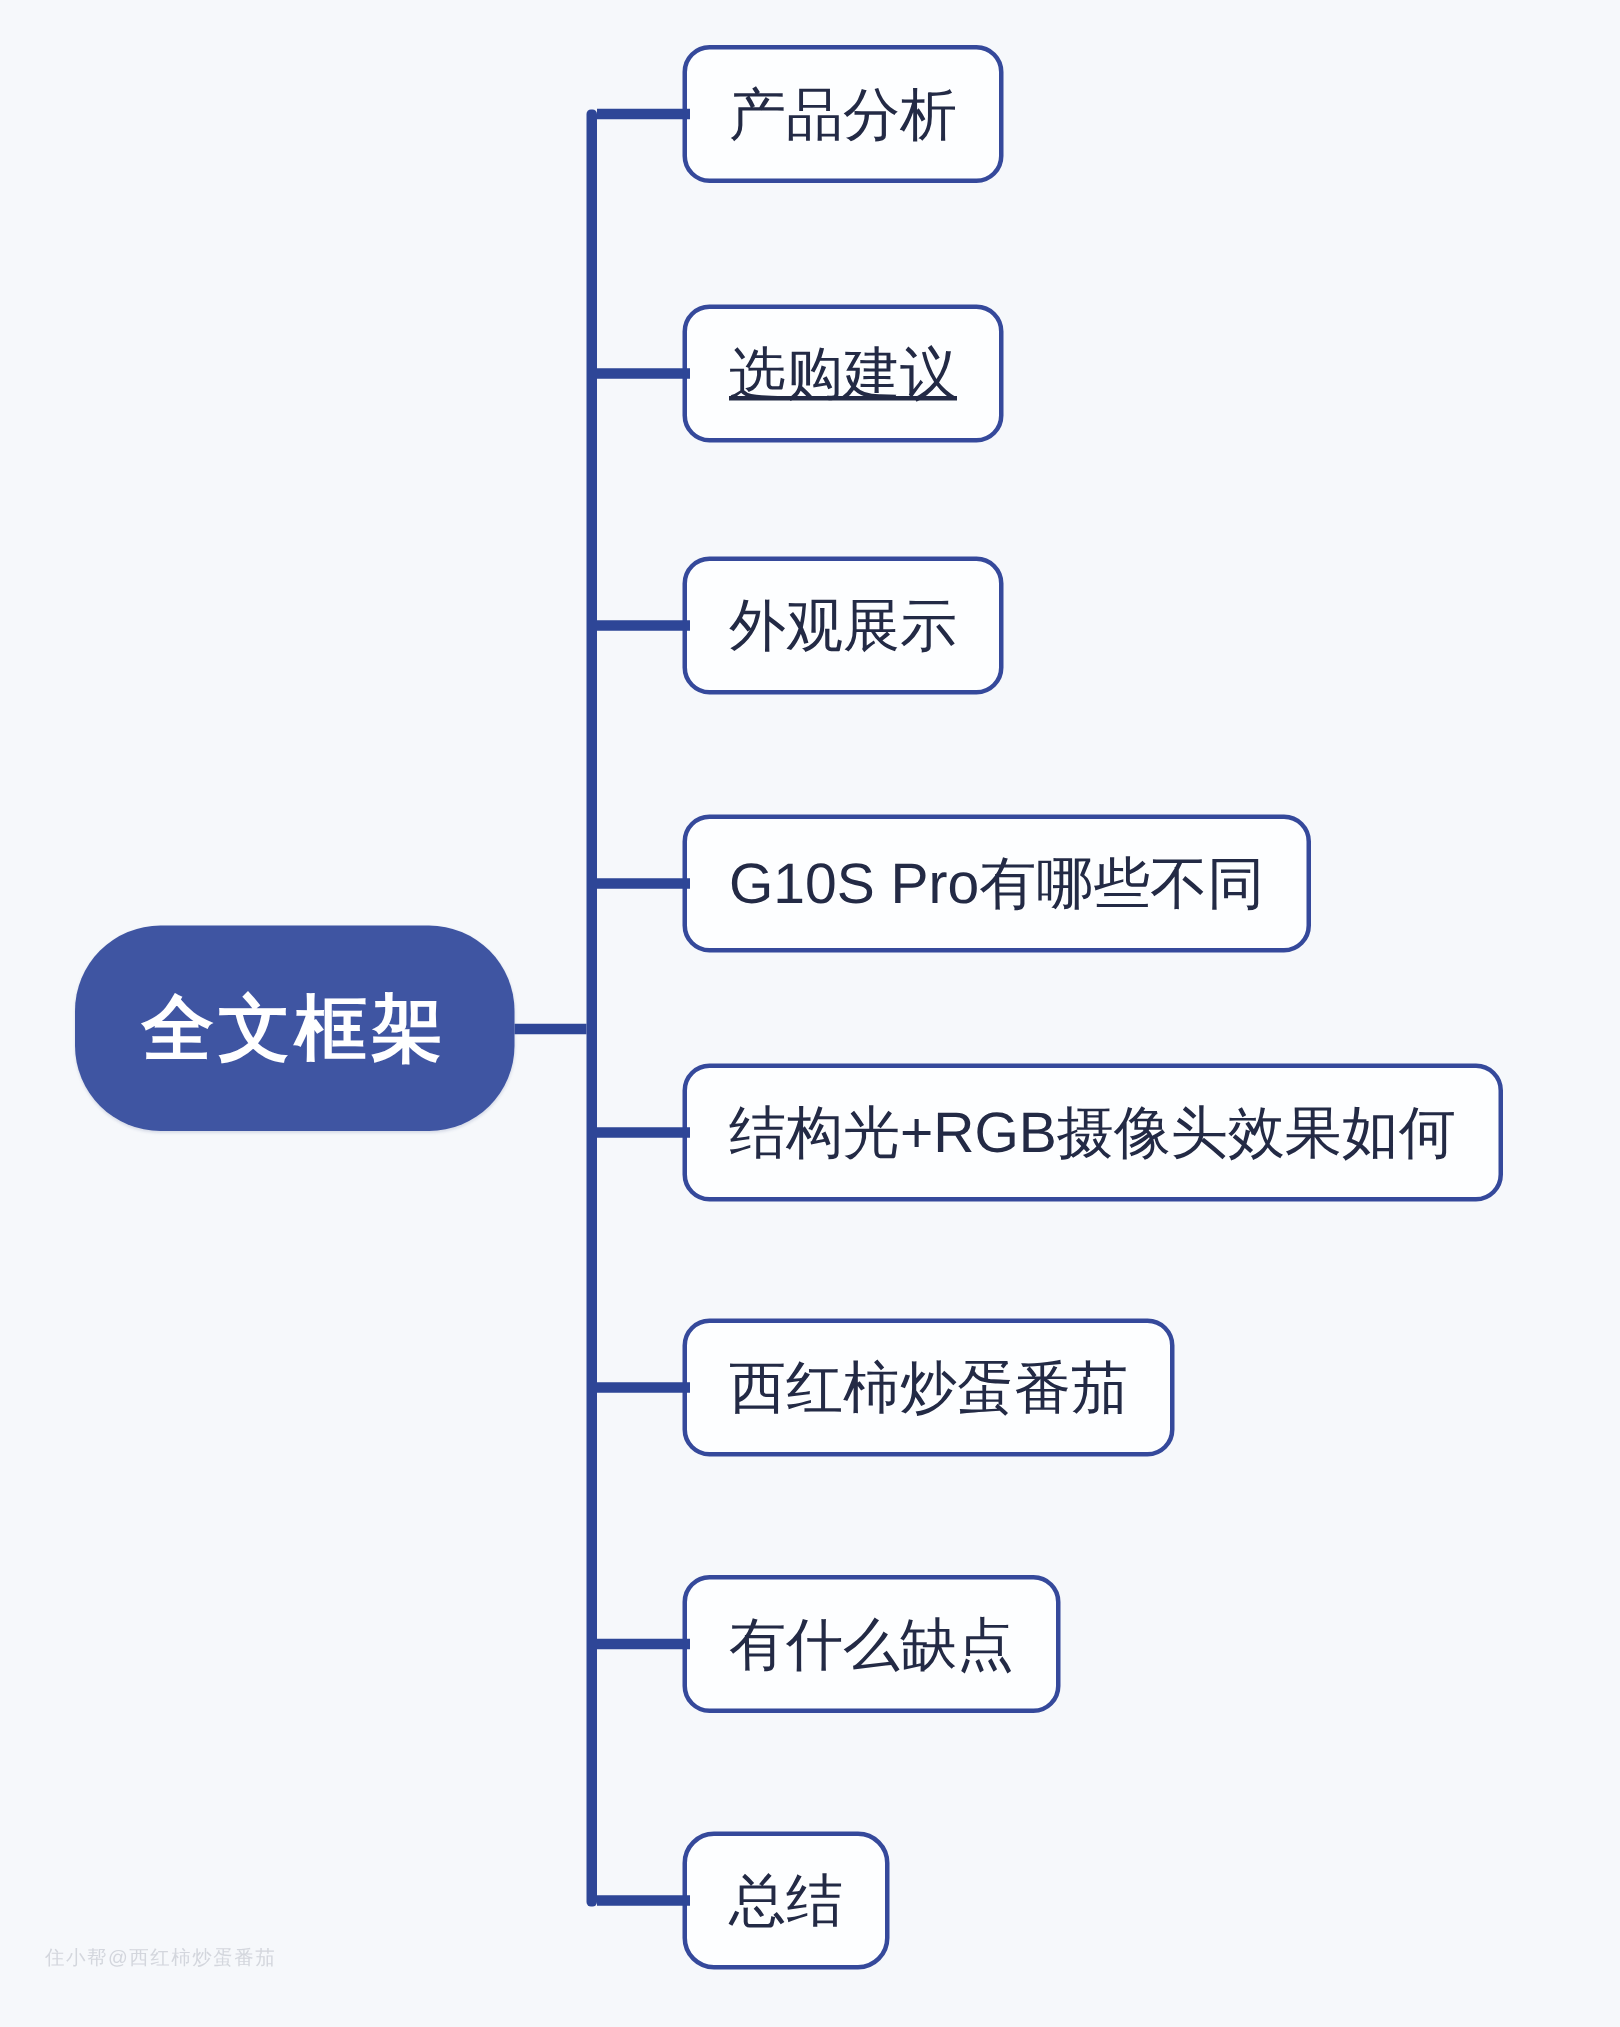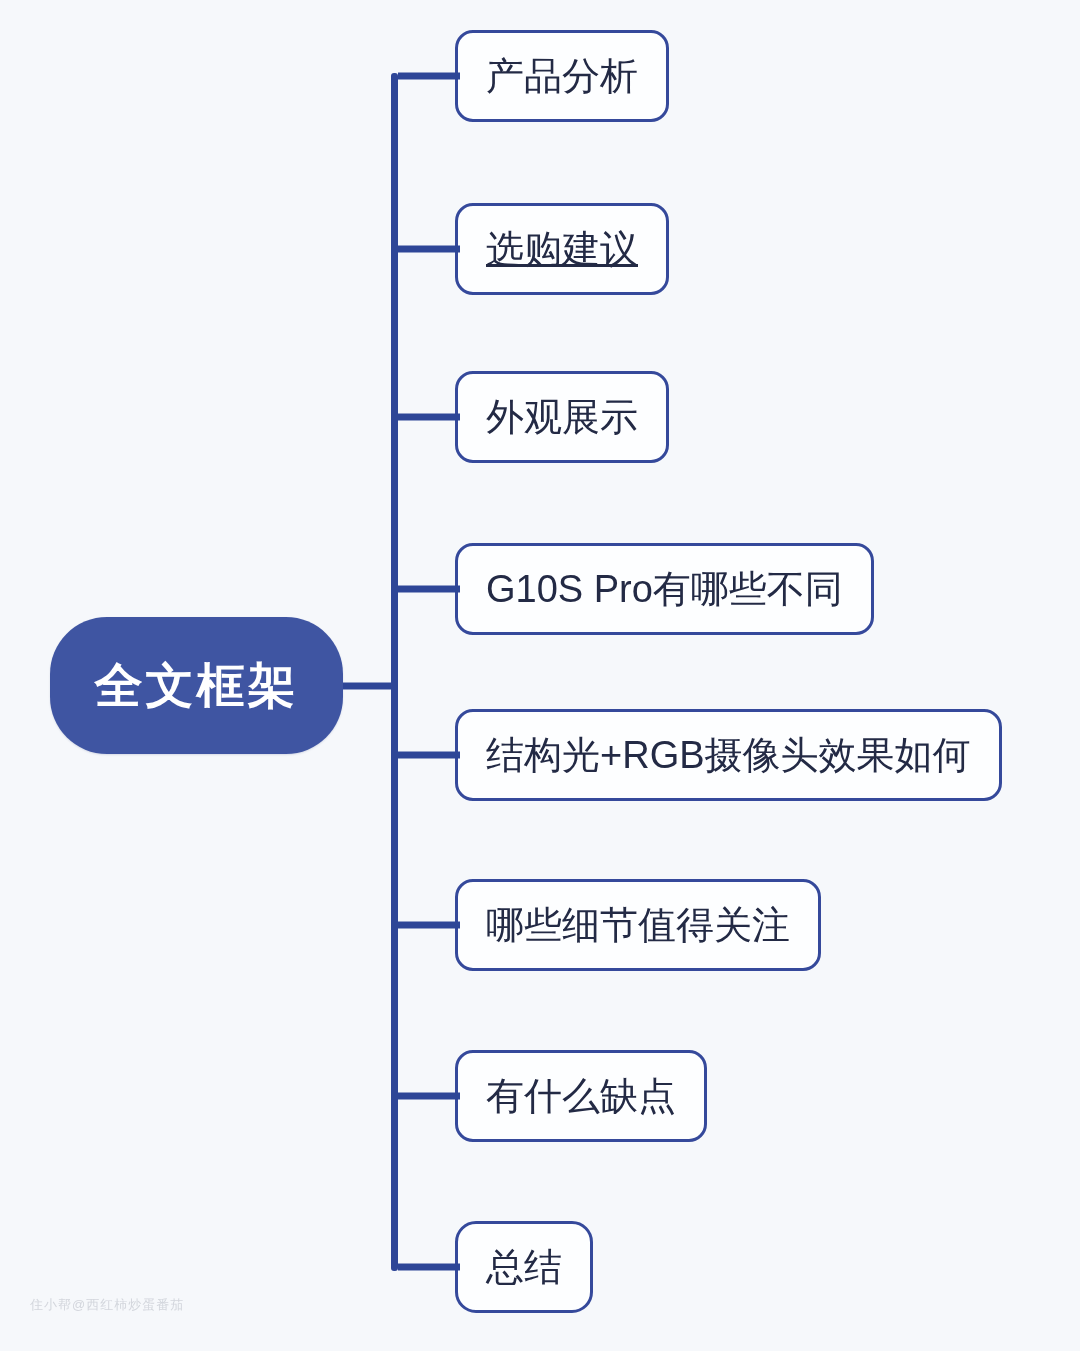--- a/index.html
+++ b/index.html
@@ -138,7 +138,7 @@
   </div>
 
   <div class="branch">
-    <span class="branch-label">哪些细节值得关注</span>
+    <span class="branch-label">西红柿炒蛋番茄</span>
   </div>
 
   <div class="branch">

